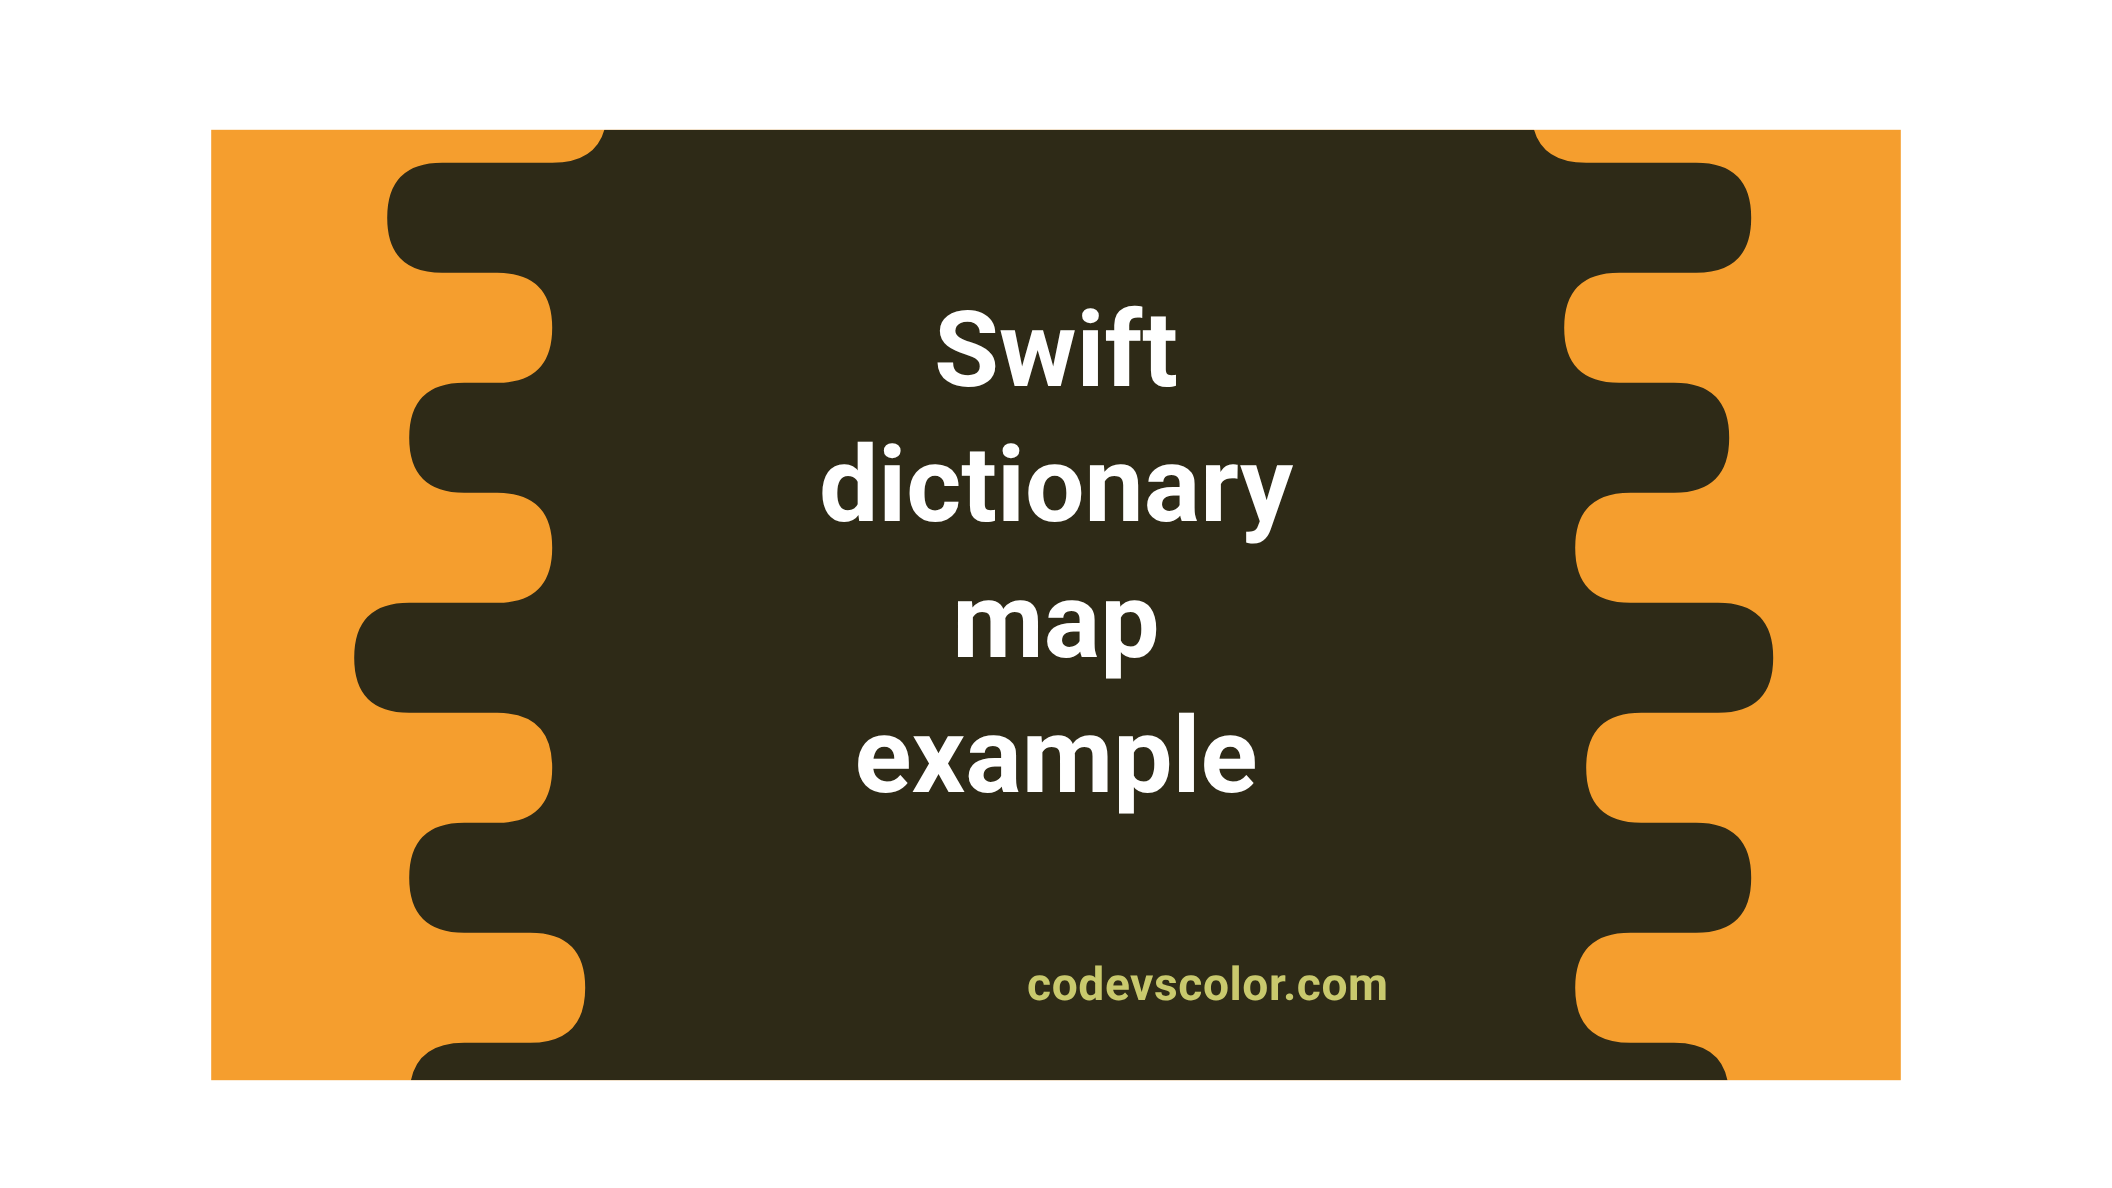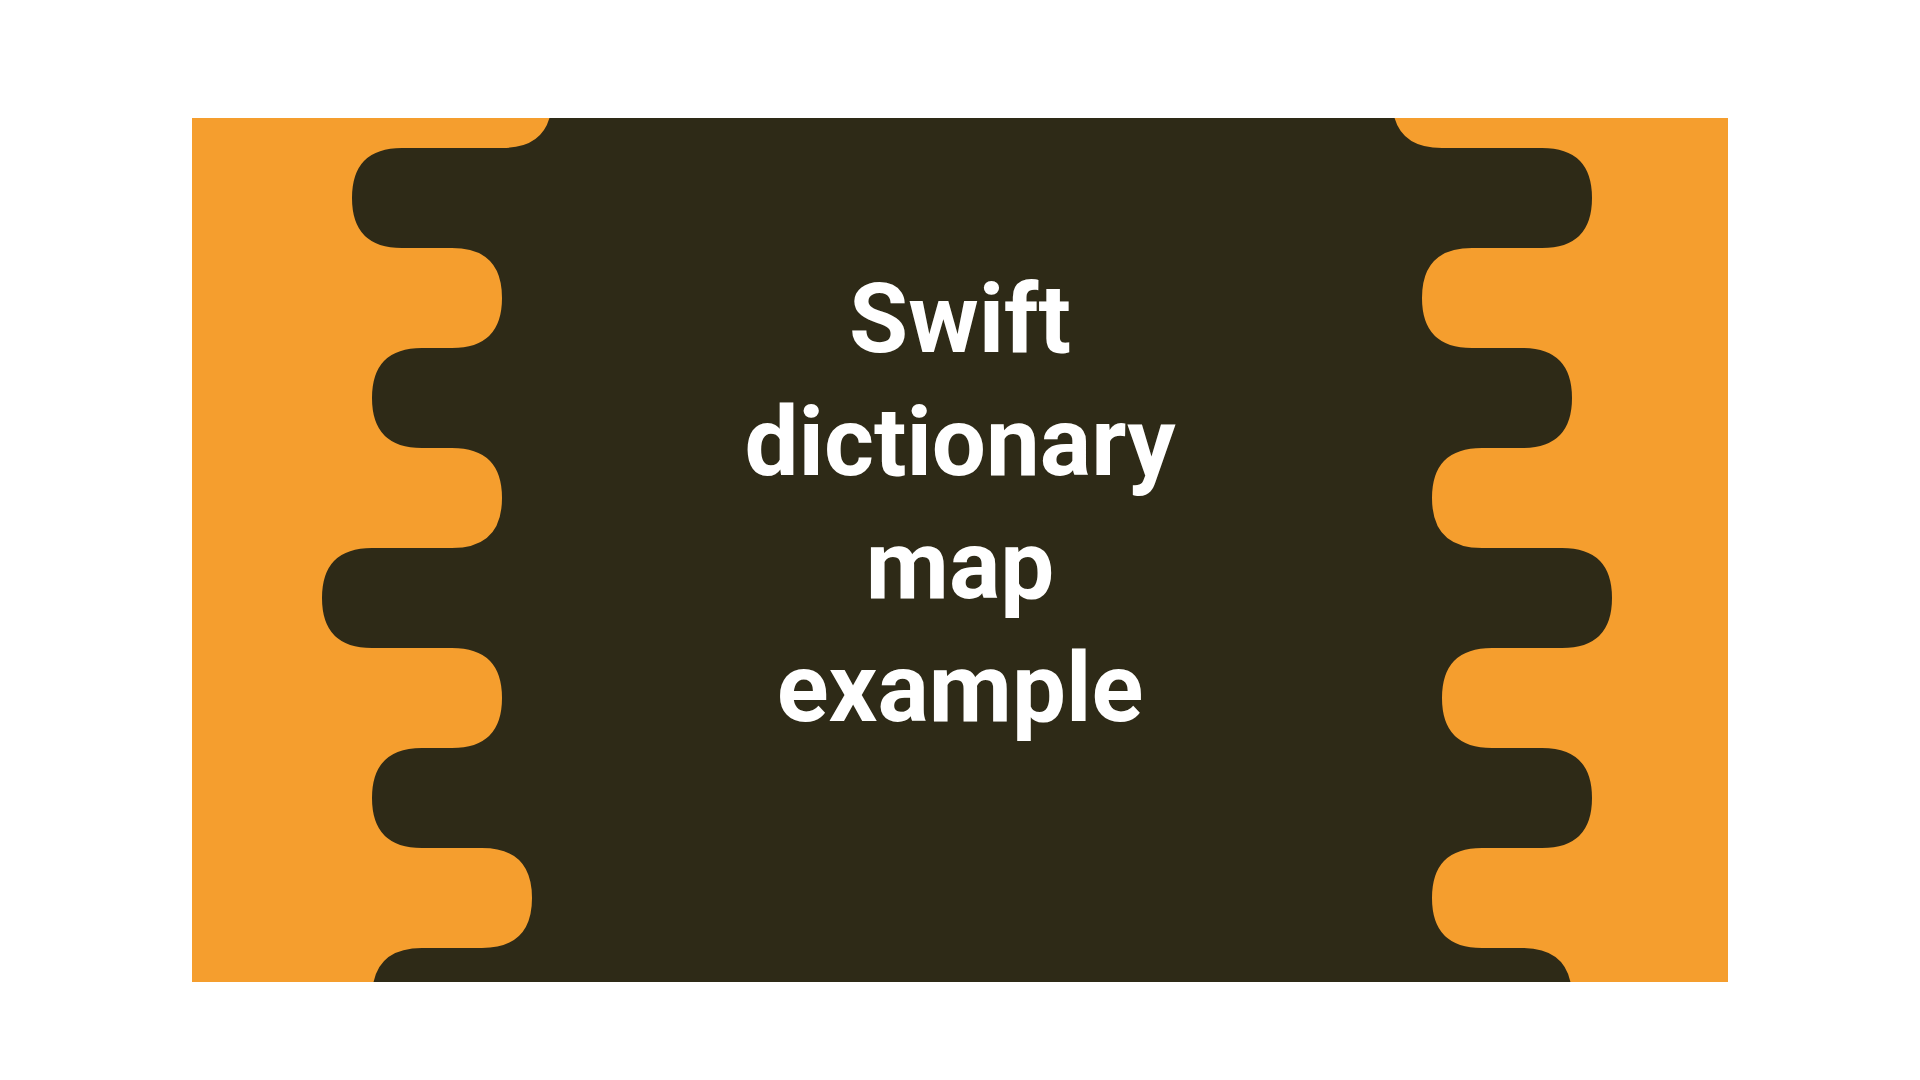--- a/index.html
+++ b/index.html
@@ -123,6 +123,7 @@
 dictionary
 map
 example</div>
+  <div class="footer">codevscolor.com</div>
 </div>
 
 </body></html>

